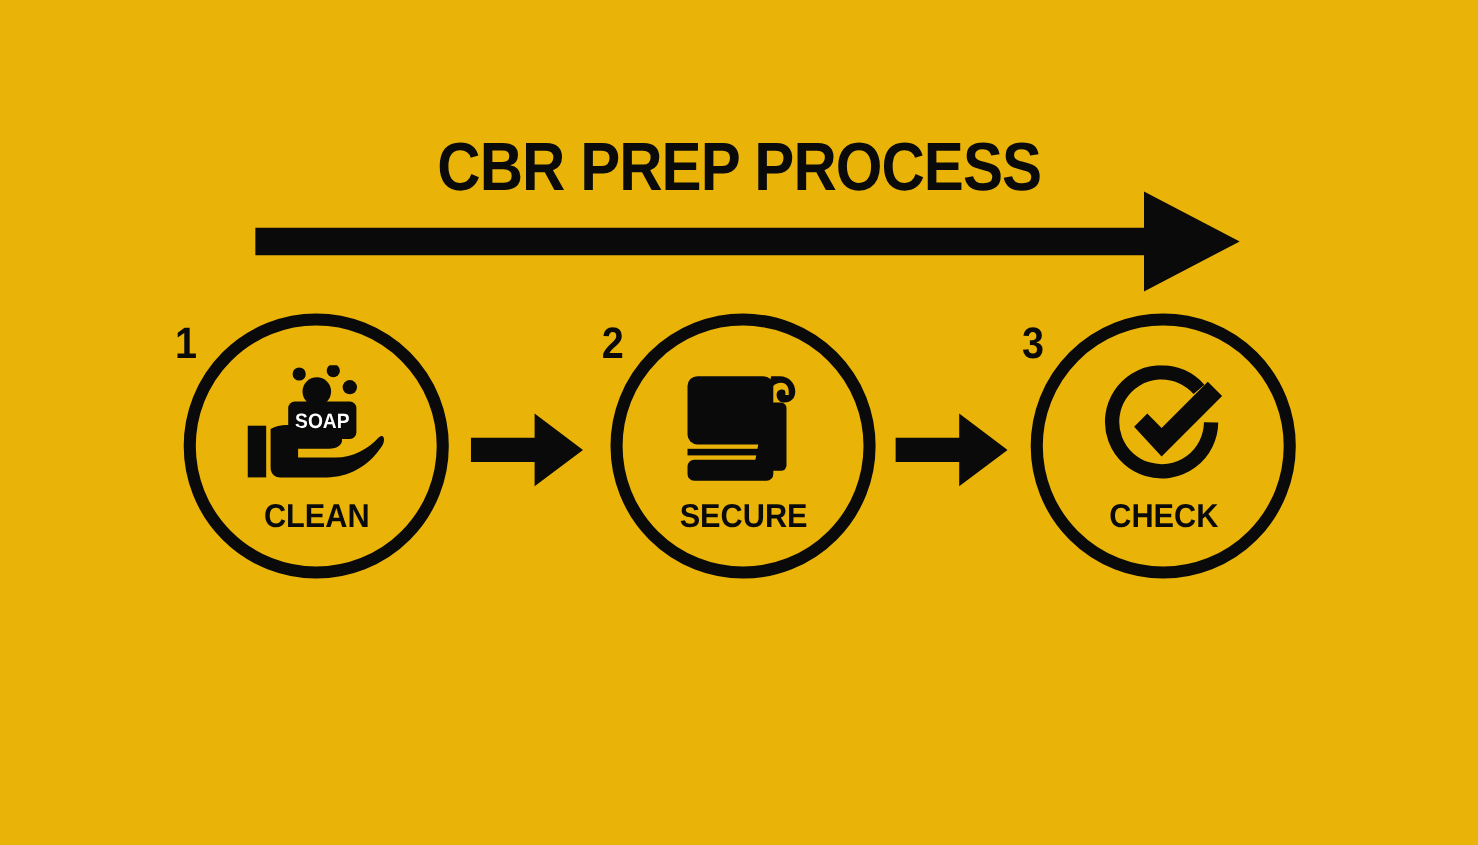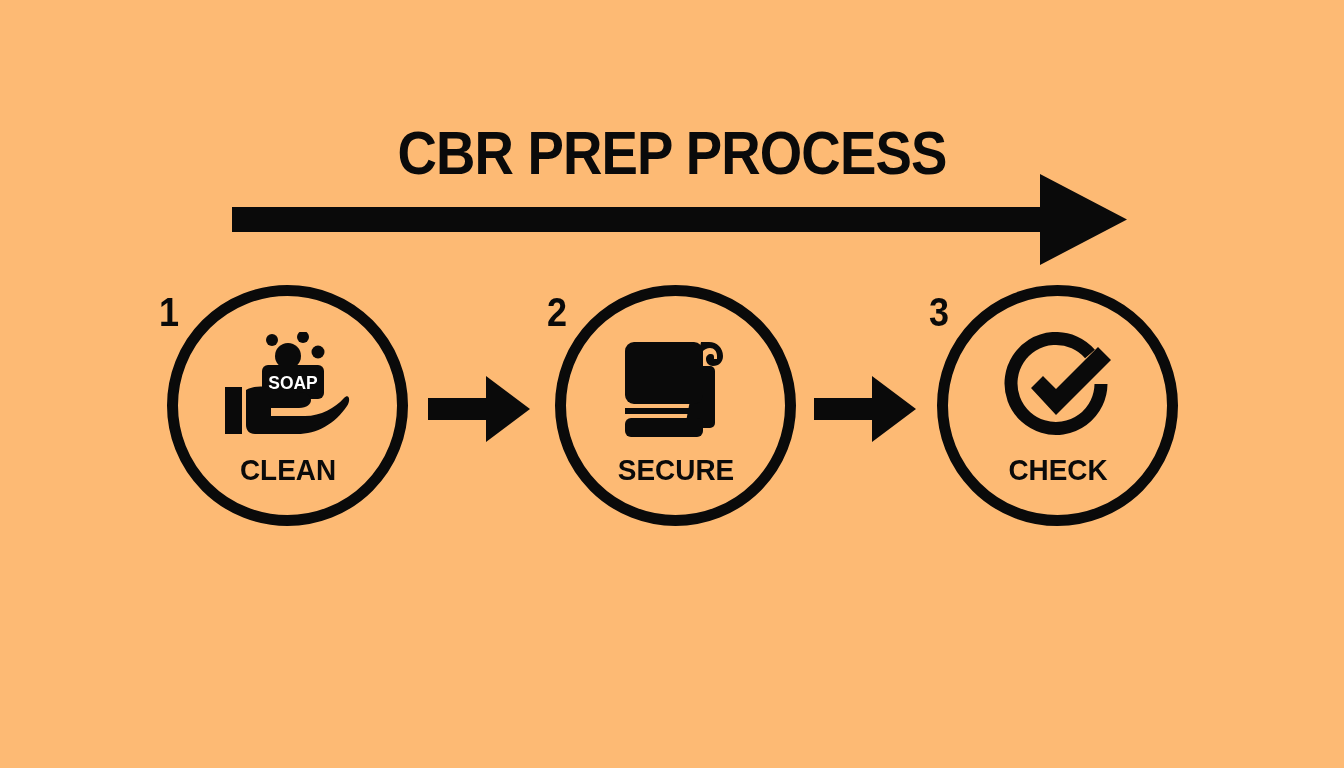--- a/index.html
+++ b/index.html
@@ -18,7 +18,7 @@
     position: relative;
     width: 1344px;
     height: 768px;
-    background: #fdba74;
+    background: #eab308;
   }
 
   

